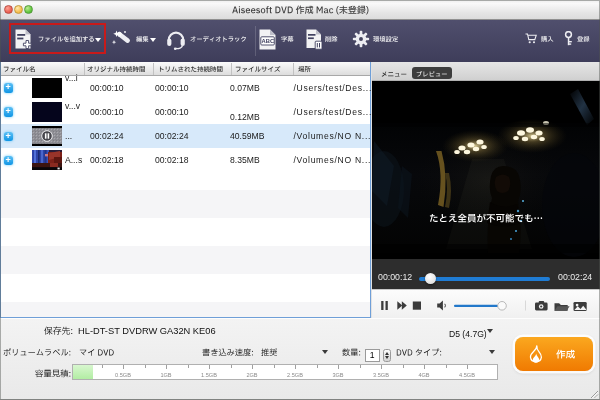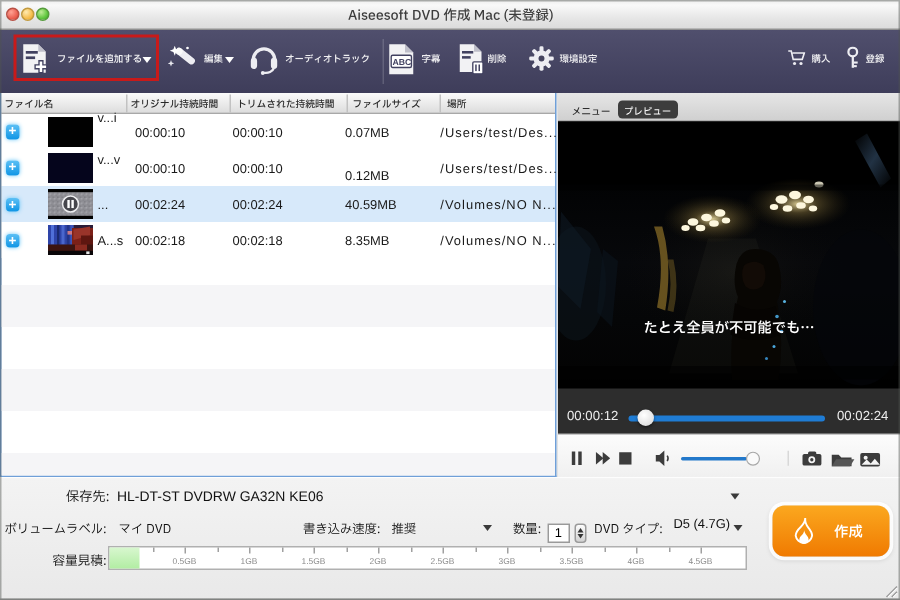--- a/index.html
+++ b/index.html
@@ -444,7 +444,7 @@
   <div class="abs" style="left:0.9px;top:2px;width:0;height:0;border-left:2.2px solid transparent;border-right:2.2px solid transparent;border-bottom:3px solid #333"></div>
   <div class="abs" style="left:0.9px;top:6.5px;width:0;height:0;border-left:2.2px solid transparent;border-right:2.2px solid transparent;border-top:3px solid #333"></div>
 </div>
-<div class="abs blab" style="left:449px;top:344px">D5 (4.7G)</div>
+<div class="abs blab" style="left:449px;top:329px">D5 (4.7G)</div>
 <div class="abs ddarrow" style="left:489px;top:350px"></div>
 
 <div id="capbar" class="abs"></div>

